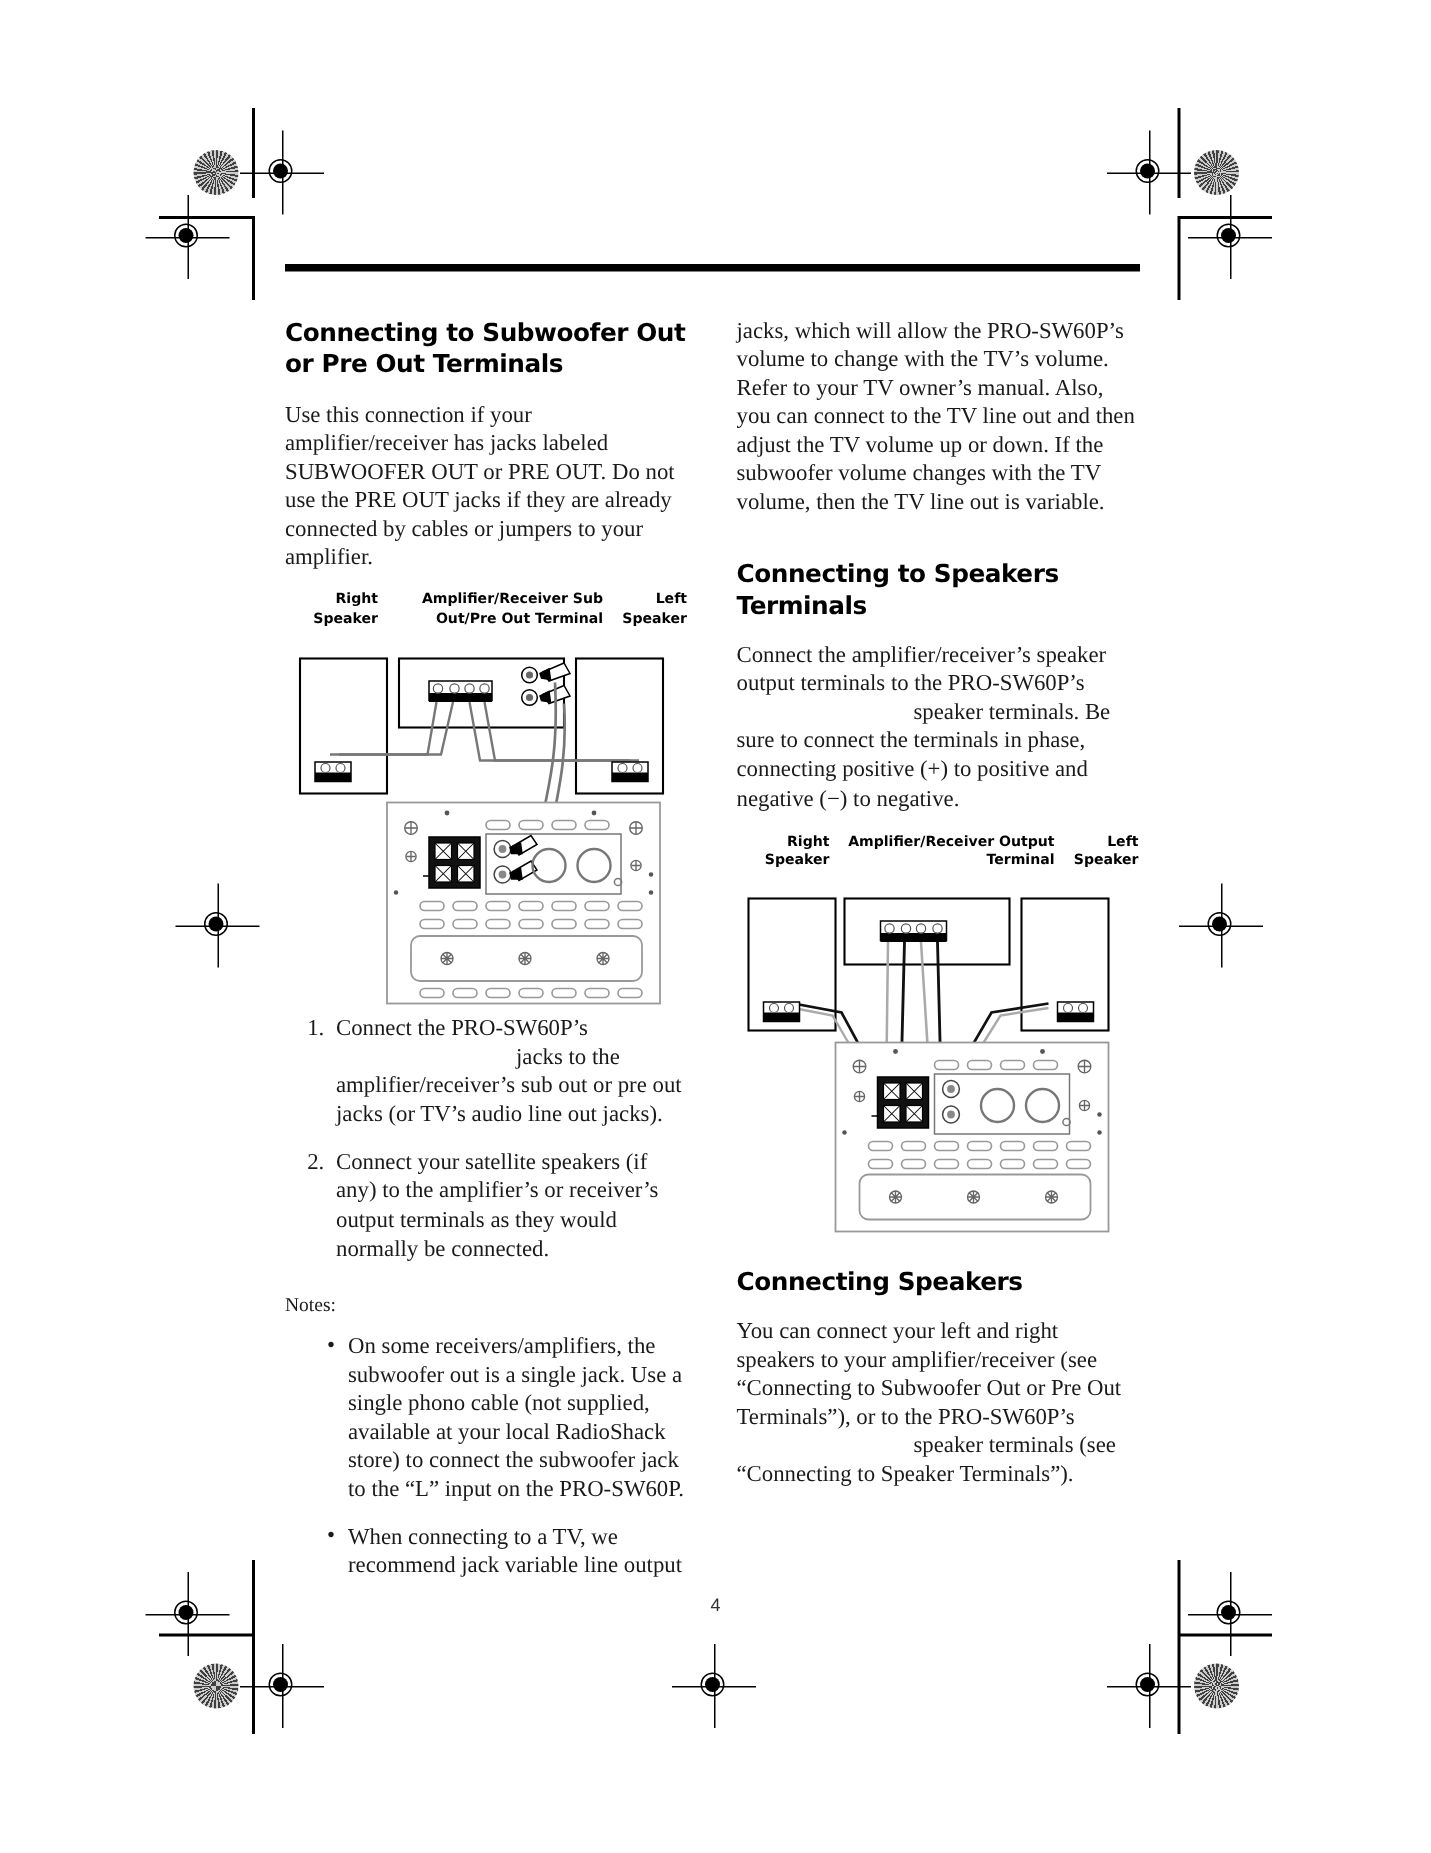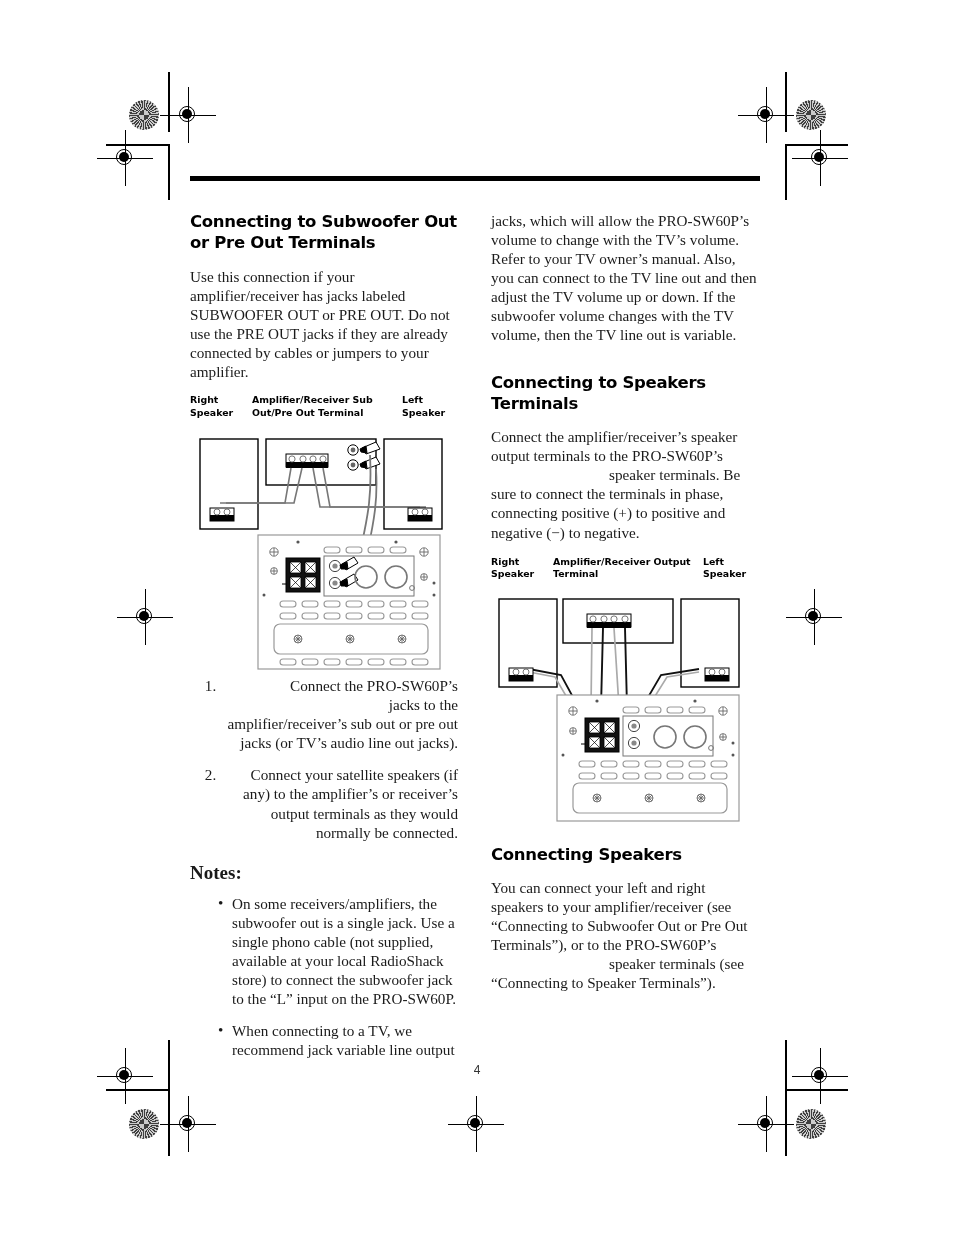--- a/index.html
+++ b/index.html
@@ -154,7 +154,7 @@
     margin-top: 4px;
     margin-bottom: 6px;
   }
-  .diag-labels .lbl { text-align: left; }
+  .diag-labels .lbl { text-align: right; }
   .lbl-right { width: 62px; }
   .lbl-amp   { flex: 1; }
   .lbl-left  { width: 56px; }

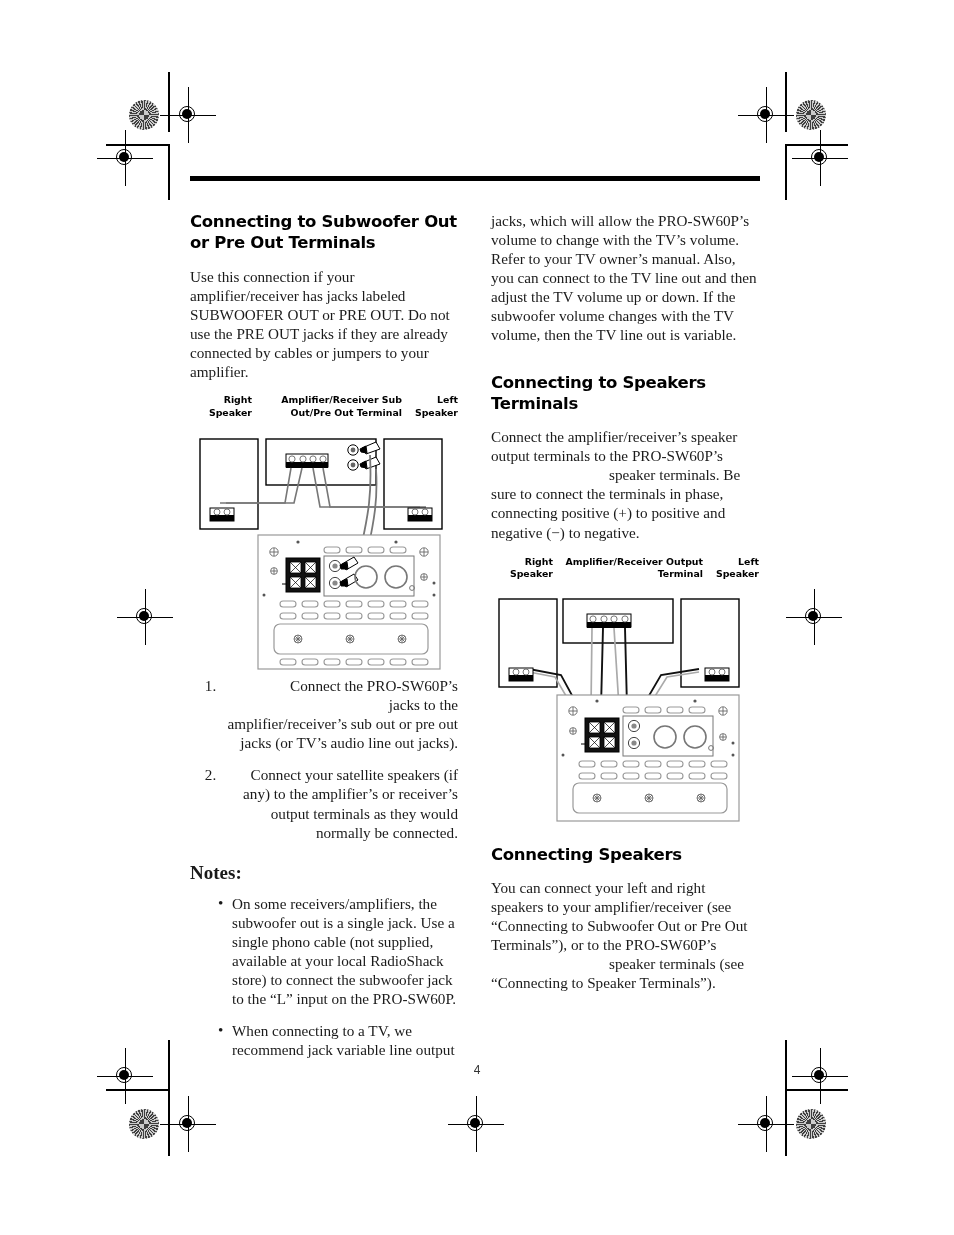--- a/index.html
+++ b/index.html
@@ -112,7 +112,6 @@
     padding: 0 0 0 30px;
     font-size: 15.2px;
     line-height: 1.255;
-    text-align: right;
   }
   ol.steps li {
     margin-bottom: 13px;

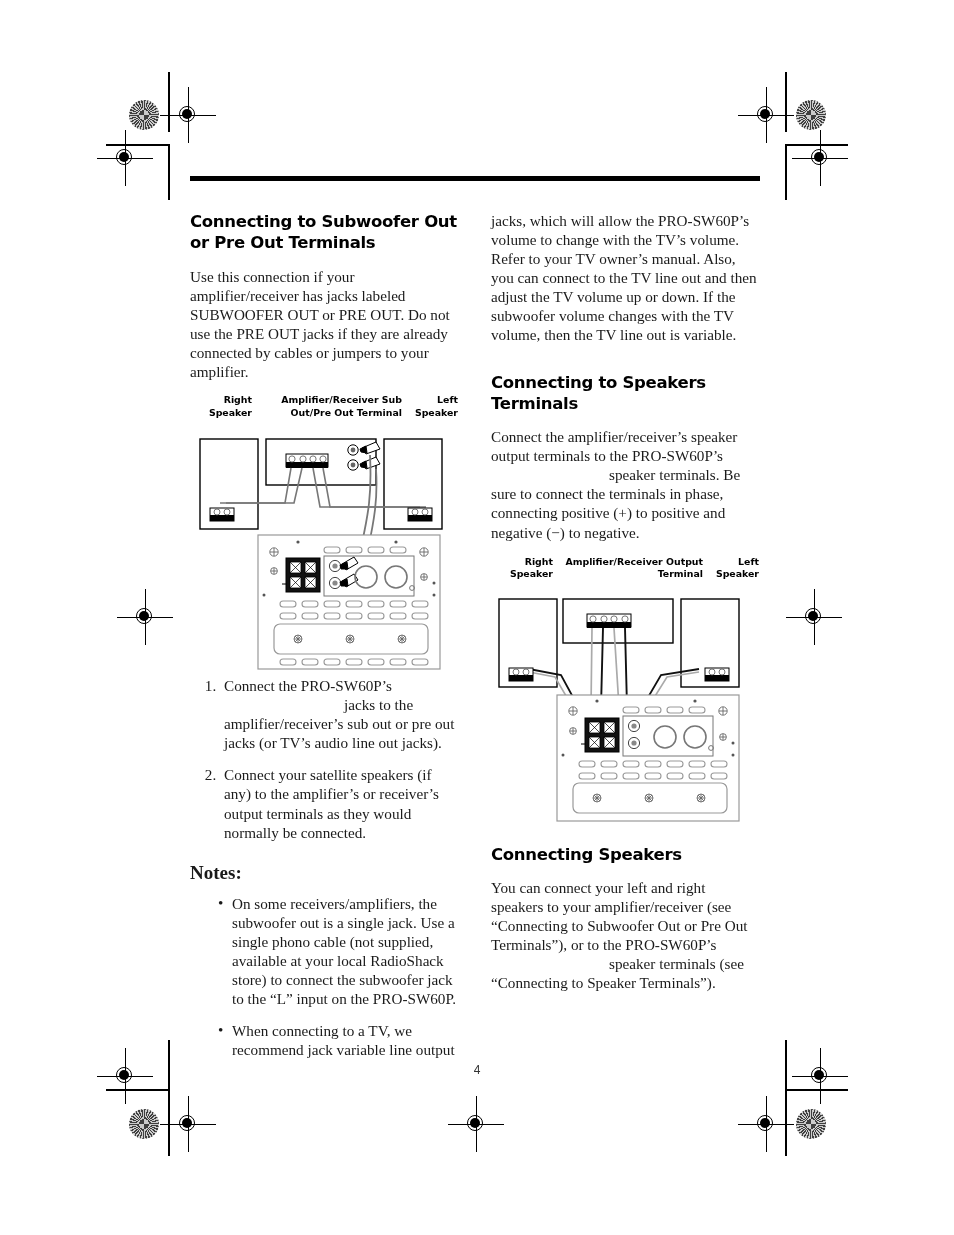--- a/index.html
+++ b/index.html
@@ -119,8 +119,8 @@
   }
   h3.notes {
     font-family: "Liberation Serif", serif;
-    font-weight: bold;
-    font-size: 19px;
+    font-weight: normal;
+    font-size: 13px;
     margin: 20px 0 10px 0;
   }
   ul.notes {

